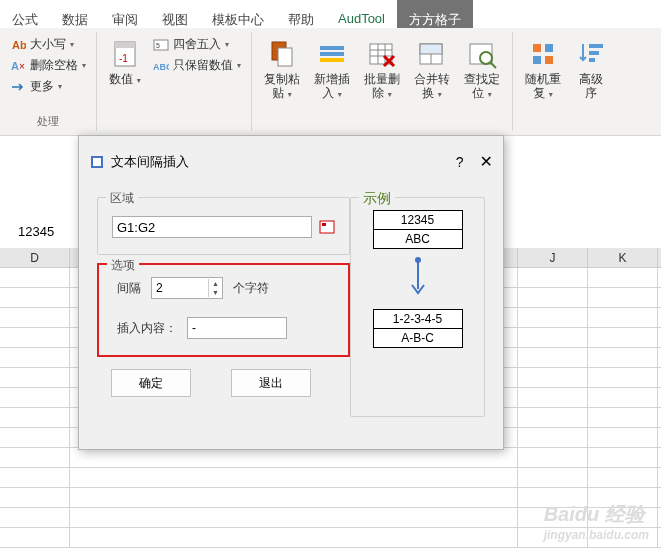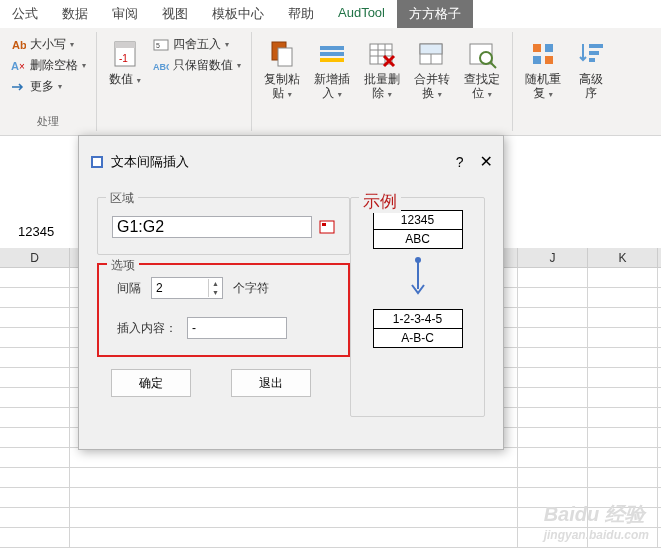--- a/index.html
+++ b/index.html
@@ -7,7 +7,7 @@
     
     
     .ribbon-tabs { display: flex; background: #fff; height: 28px; font-size: 13px; }
-    .ribbon-tab { padding: 5px 12px; color: #444; cursor: pointer; }
+    .ribbon-tab { padding: 11px 12px; color: #444; cursor: pointer; }
     .ribbon-tab.colored { color: #217346; }
     .ribbon-tab.active { background: #737373; color: #fff; }
     

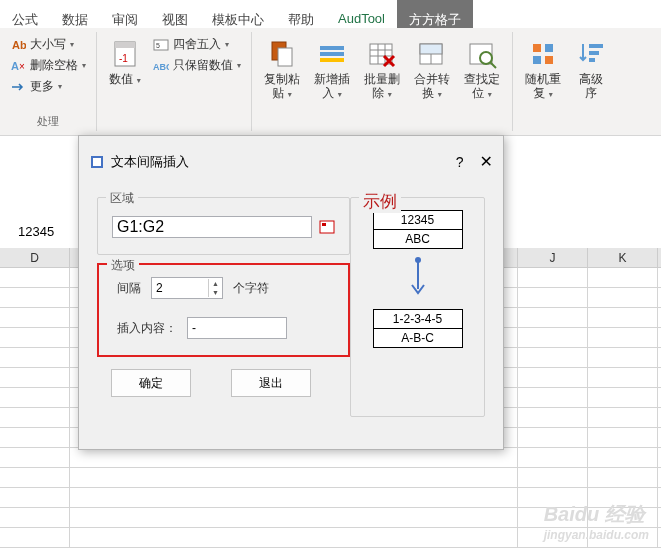--- a/index.html
+++ b/index.html
@@ -63,7 +63,7 @@
     .dlg-btn { width: 80px; height: 28px; background: #fdfdfd; border: 1px solid #c2c2c2; font-size: 12px; cursor: pointer; }
     
     .example-area { border: 1px solid #d0d0d0; border-radius: 2px; padding: 12px 10px; height: 220px; position: relative; }
-    .example-label { position: absolute; top: -8px; left: 8px; background: #f0f0f0; padding: 0 4px; font-size: 17px; color: #b91c1c; }
+    .example-label { position: absolute; top: -8px; left: 8px; background: #f0f0f0; padding: 0 4px; font-size: 14px; color: #4d7c0f; }
     .ex-box { border: 1px solid #000; background: #fff; width: 90px; margin: 0 auto; text-align: center; font-size: 12px; font-family: "Courier New", monospace; }
     .ex-box div:first-child { border-bottom: 1px solid #000; padding: 2px 0; }
     .ex-box div:last-child { padding: 2px 0; }

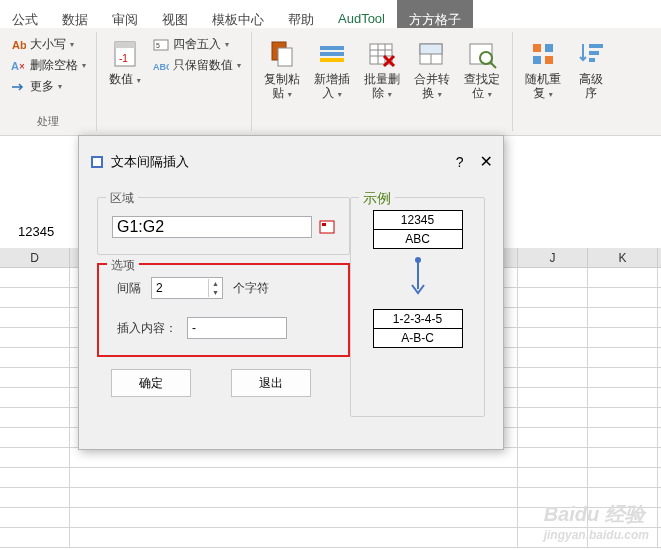--- a/index.html
+++ b/index.html
@@ -46,7 +46,7 @@
     
     .group-box { border: 1px solid #d0d0d0; border-radius: 2px; padding: 12px 10px 10px 10px; margin-bottom: 8px; position: relative; }
     .group-box-label { position: absolute; top: -8px; left: 8px; background: #f0f0f0; padding: 0 4px; font-size: 12px; color: #555; }
-    .region-input { width: 200px; height: 22px; border: 1px solid #abadb3; background: #fff; padding: 0 4px; font-size: 16px; }
+    .region-input { width: 200px; height: 22px; border: 1px solid #abadb3; background: #fff; padding: 0 4px; font-size: 13px; }
     .region-row { display: flex; align-items: center; justify-content: space-between; padding: 6px 4px; }
     .range-icon { width: 16px; height: 14px; cursor: pointer; }
     

